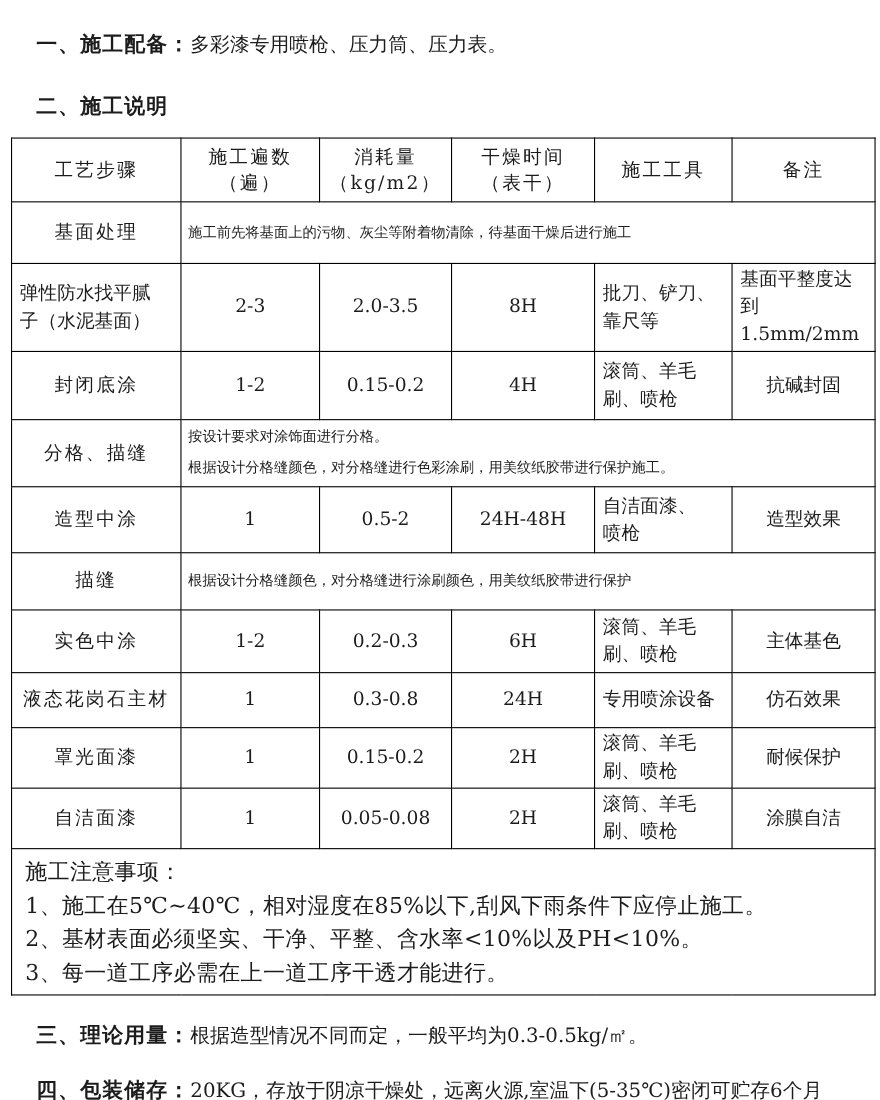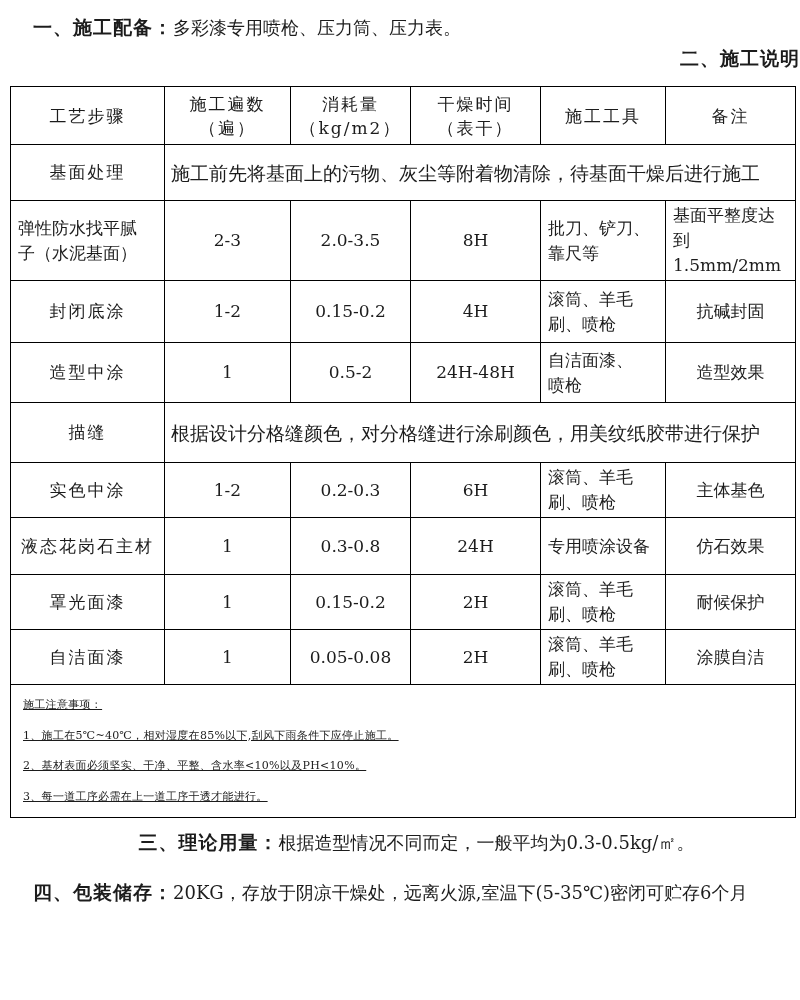--- a/index.html
+++ b/index.html
@@ -10,7 +10,7 @@
   }
   .heading{margin:0 0 0 33px;font-size:18px;line-height:24px;}
   .heading .lbl{font-weight:bold;font-size:19px;letter-spacing:1px;}
-  #sec1{padding-top:15px;}
+  #sec1{padding-top:28px;}
   #sec2{margin-top:6px;text-align:right;}
   #sec3{margin-top:12px;text-align:center;}
   #sec4{margin-top:25px;}

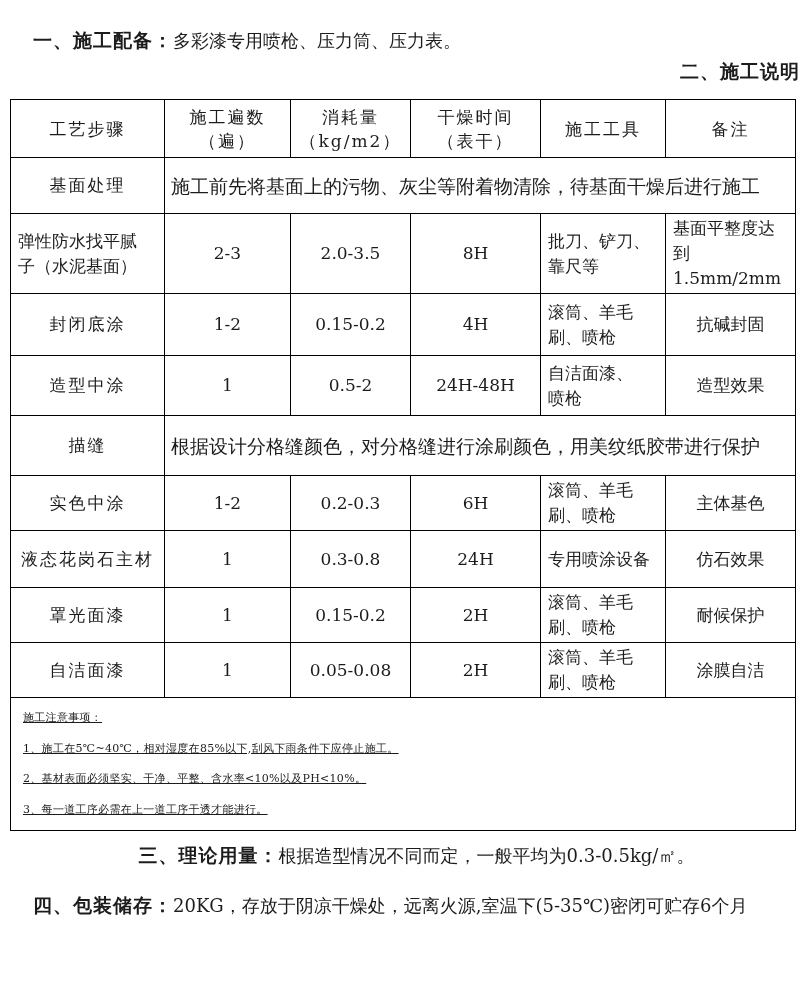--- a/index.html
+++ b/index.html
@@ -11,7 +11,7 @@
   .heading{margin:0 0 0 33px;font-size:18px;line-height:24px;}
   .heading .lbl{font-weight:bold;font-size:19px;letter-spacing:1px;}
   #sec1{padding-top:28px;}
-  #sec2{margin-top:6px;text-align:right;}
+  #sec2{margin-top:32px;}
   #sec3{margin-top:12px;text-align:center;}
   #sec4{margin-top:25px;}
 

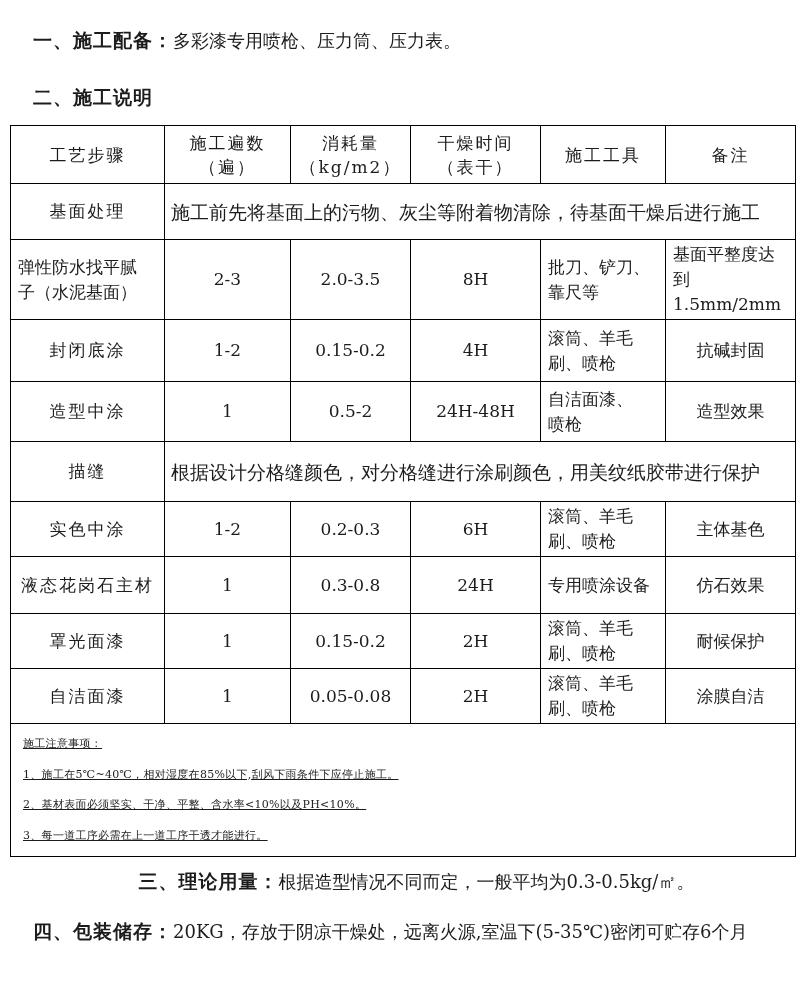--- a/index.html
+++ b/index.html
@@ -30,7 +30,7 @@
   #spec td.first{letter-spacing:2px;}
   #spec td.left{text-align:left;padding-left:7px;letter-spacing:0;}
   #spec td.span-desc{
-    text-align:left;font-size:19px;letter-spacing:0;
+    text-align:left;font-size:13px;letter-spacing:0;
     padding:2px 2px 2px 6px;line-height:28px;
   }
   #spec td.notes{

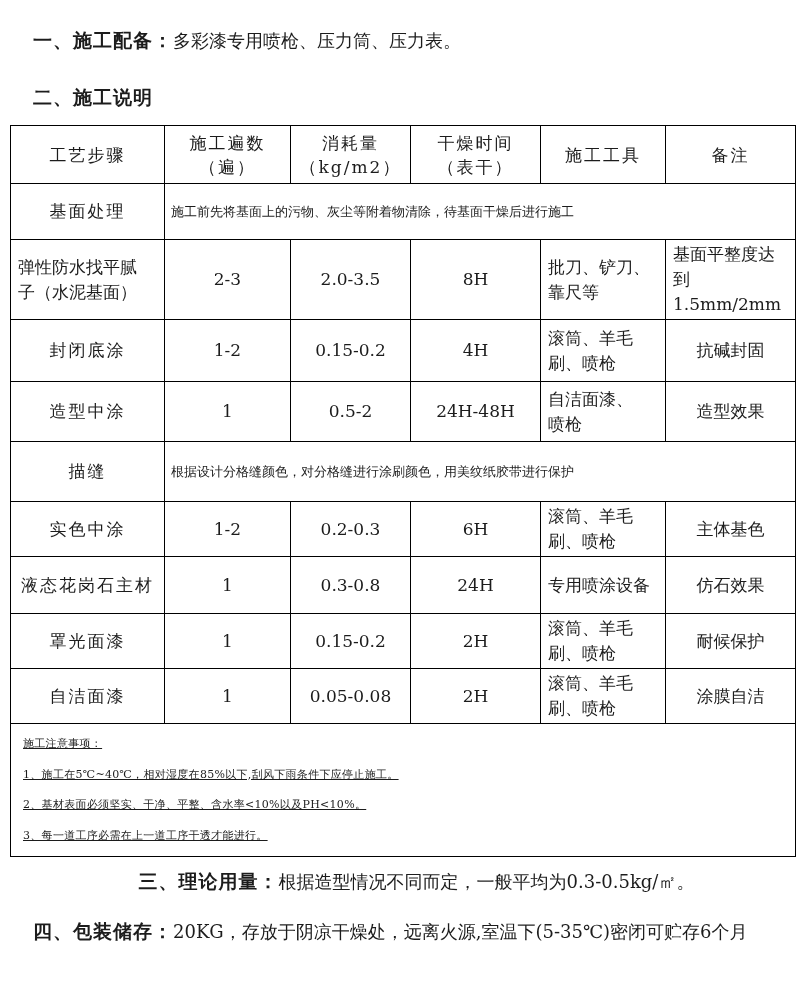--- a/index.html
+++ b/index.html
@@ -111,6 +111,11 @@
           <td>抗碱封固</td>
         </tr>
         <tr>
+          <td class="first">分格、描缝</td>
+          <td colspan="5" class="span-desc">按设计要求对涂饰面进行分格。
+根据设计分格缝颜色，对分格缝进行色彩涂刷，用美纹纸胶带进行保护施工。</td>
+        </tr>
+        <tr>
           <td class="first">造型中涂</td>
           <td>1</td>
           <td>0.5-2</td>

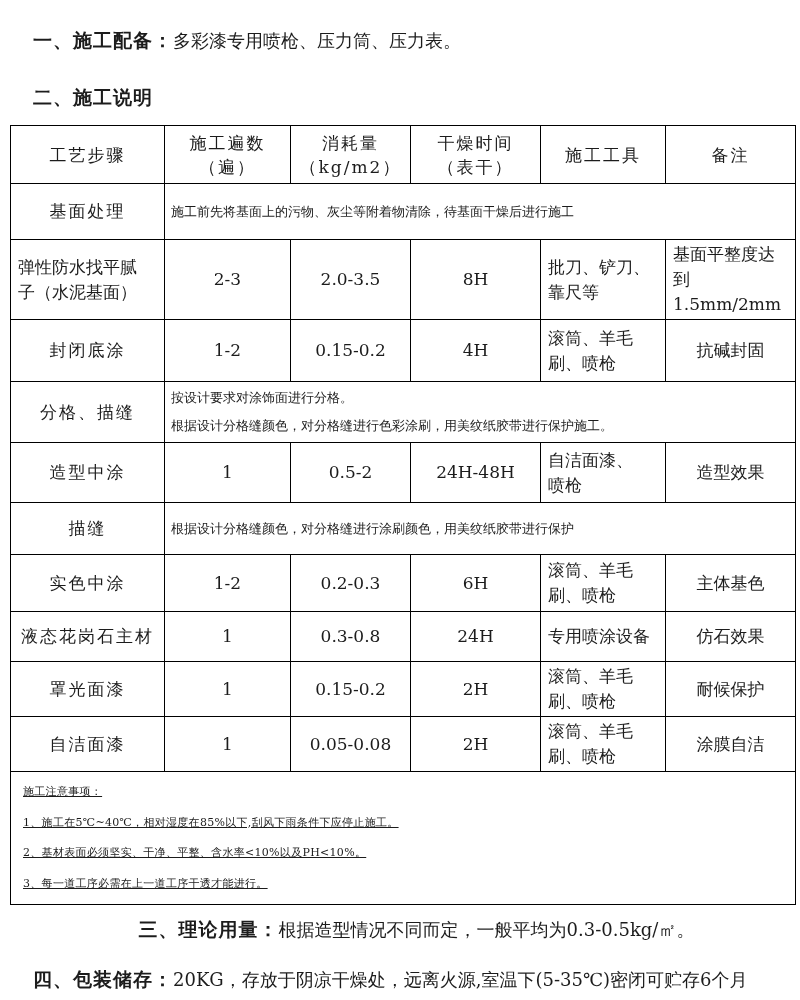--- a/index.html
+++ b/index.html
@@ -34,8 +34,8 @@
     padding:2px 2px 2px 6px;line-height:28px;
   }
   #spec td.notes{
-    text-align:left;font-size:11px;letter-spacing:0.3px;
-    line-height:30.5px;padding:5px 8px 5px 12px;text-decoration:underline;
+    text-align:left;font-size:20px;letter-spacing:0.3px;
+    line-height:30.5px;padding:5px 8px 5px 12px;
   }
   
   #spec thead tr{height:58px;}

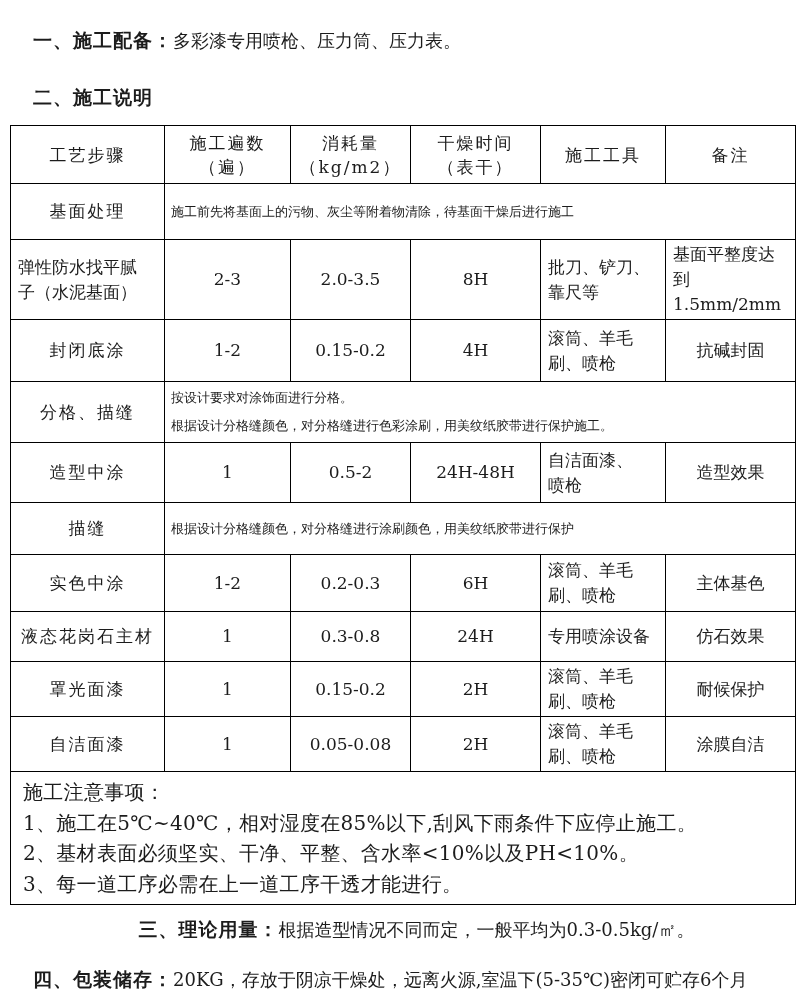--- a/index.html
+++ b/index.html
@@ -12,7 +12,7 @@
   .heading .lbl{font-weight:bold;font-size:19px;letter-spacing:1px;}
   #sec1{padding-top:28px;}
   #sec2{margin-top:32px;}
-  #sec3{margin-top:12px;text-align:center;}
+  #sec3{margin-top:24px;}
   #sec4{margin-top:25px;}
 
   table#spec{

